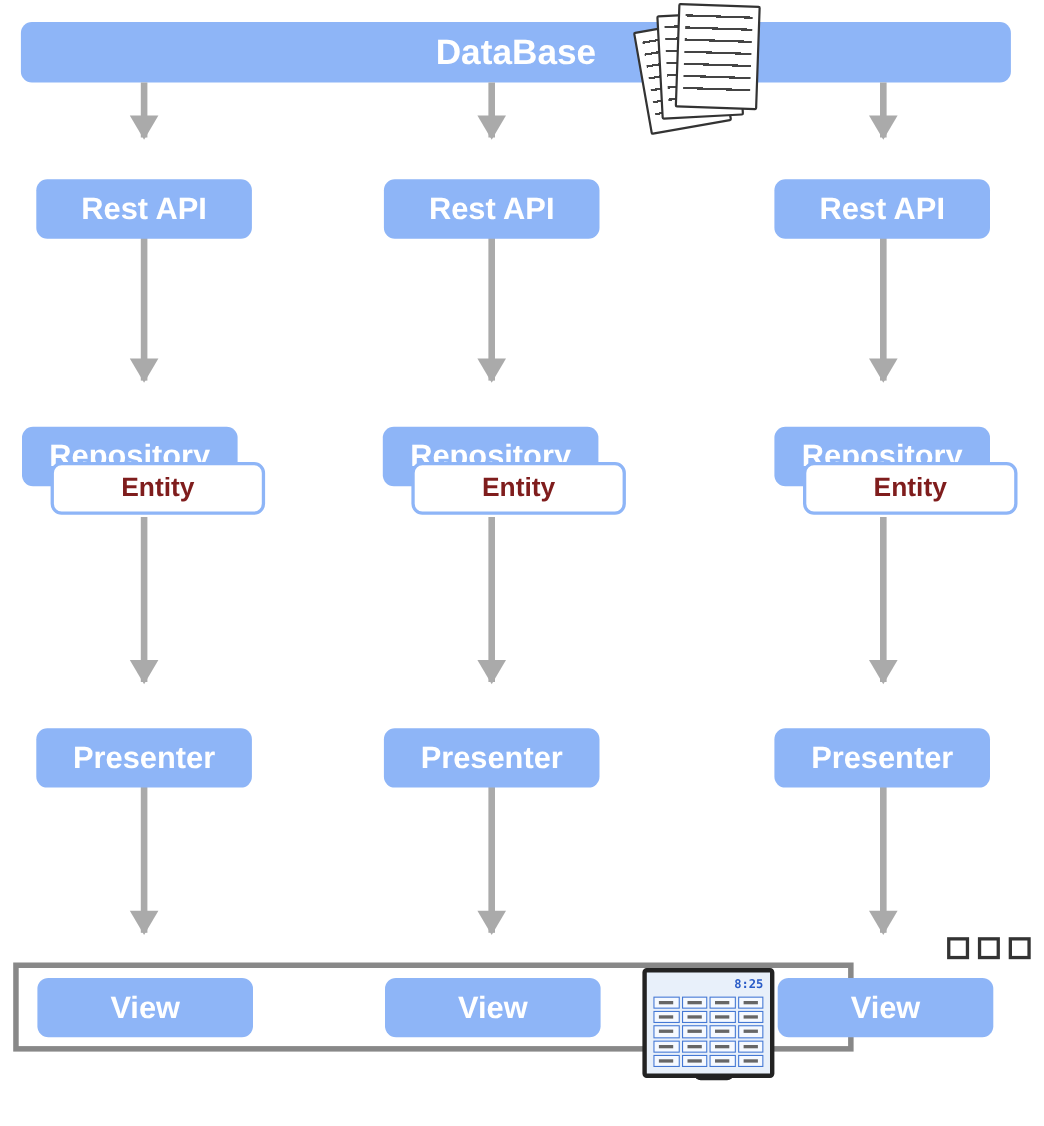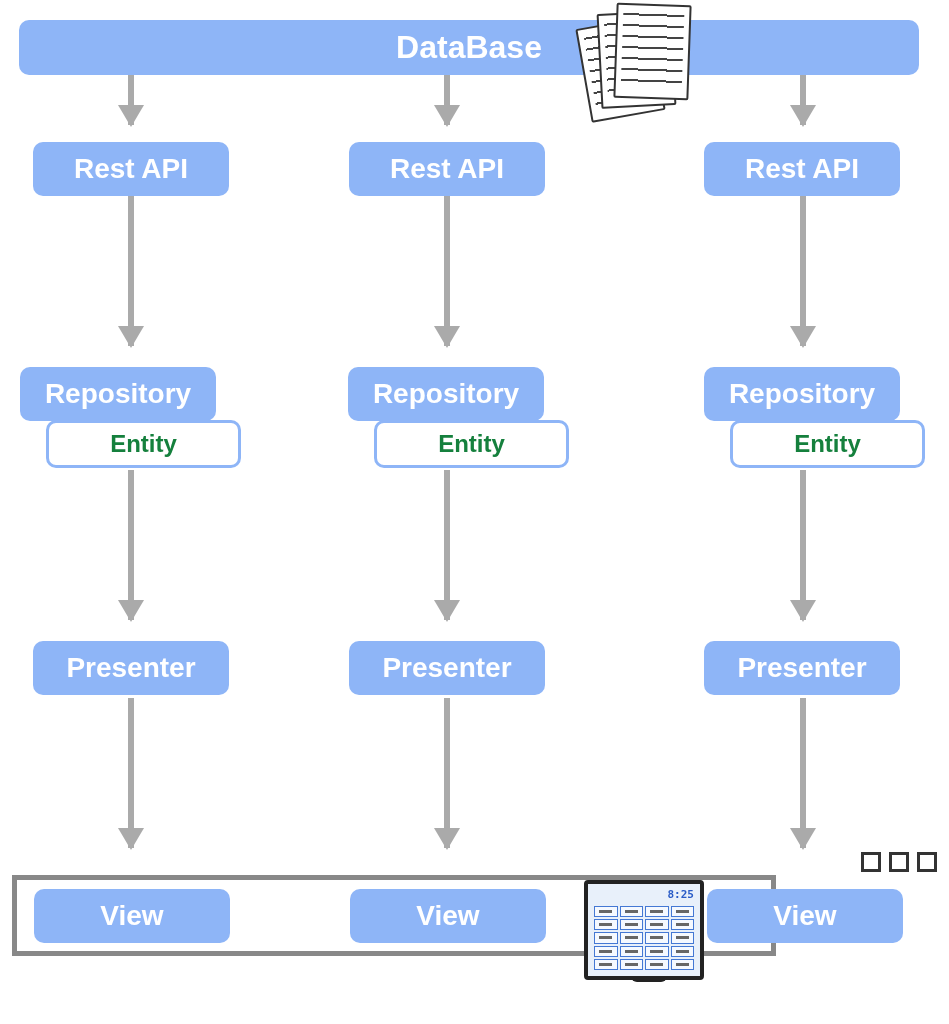--- a/index.html
+++ b/index.html
@@ -31,6 +31,7 @@
       width: 196px;
       height: 54px;
       font-size: 28px;
+      margin-top: 21px;
     }
     .entity-box {
       position: absolute;

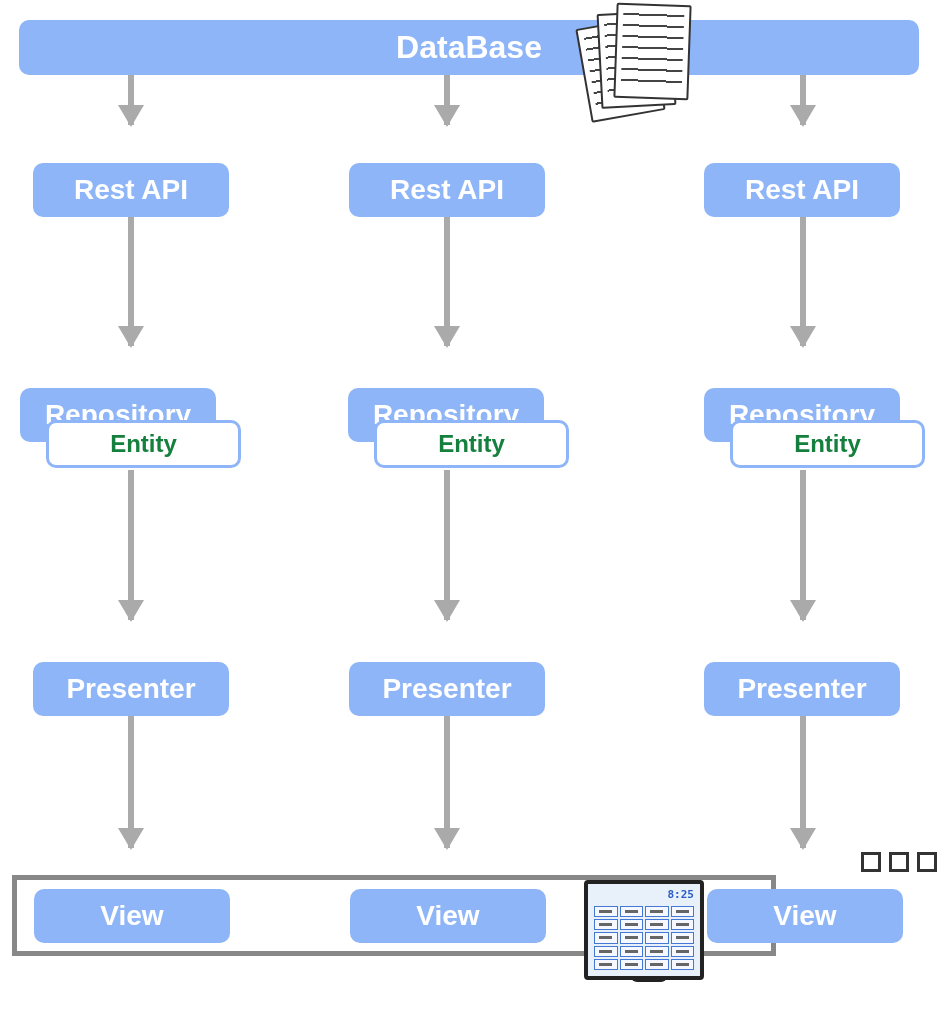--- a/index.html
+++ b/index.html
@@ -38,7 +38,7 @@
       background: white;
       border: 3px solid #8eb5f7;
       border-radius: 10px;
-      color: #15803d;
+      color: #7f1d1d;
       font-weight: 700;
       font-size: 24px;
       display: flex;

